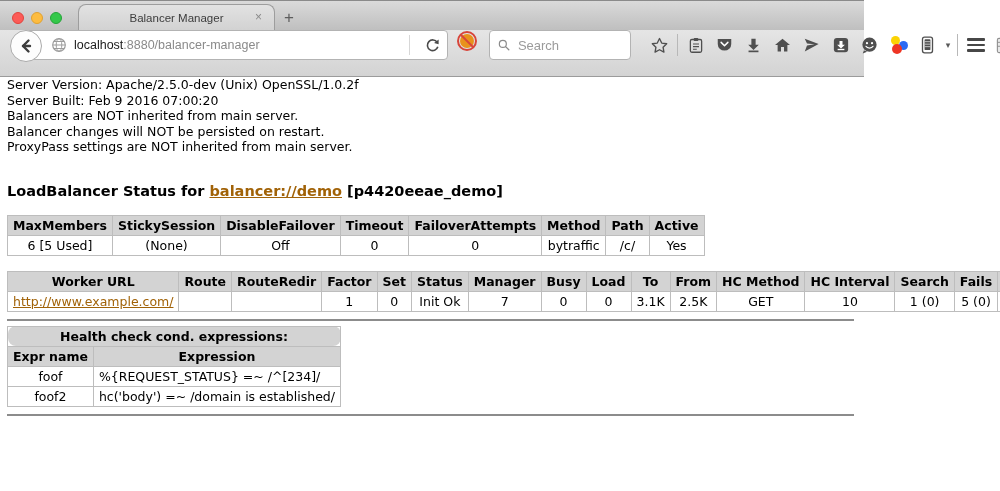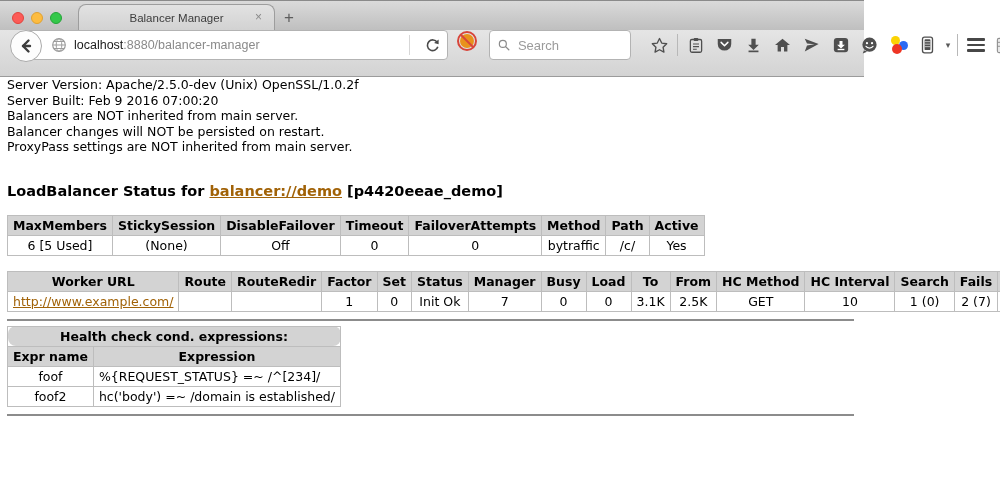--- a/index.html
+++ b/index.html
@@ -345,7 +345,7 @@
         <td>GET</td>
         <td>10</td>
         <td>1 (0)</td>
-        <td>2 (7)</td>
+        <td>5 (0)</td>
         <td></td>
 
       </tr>

